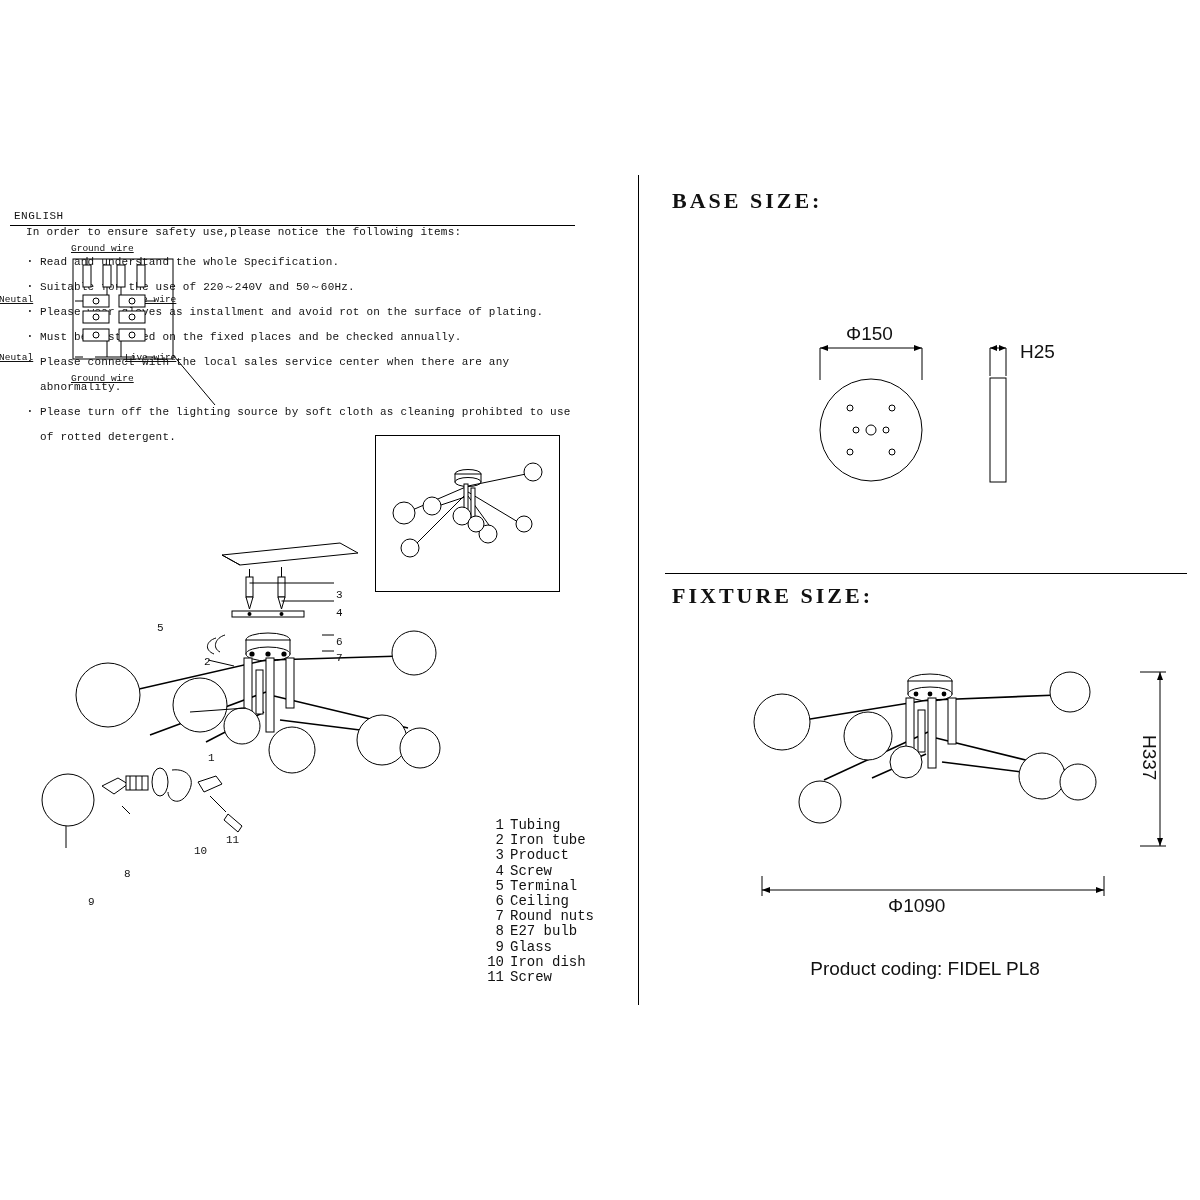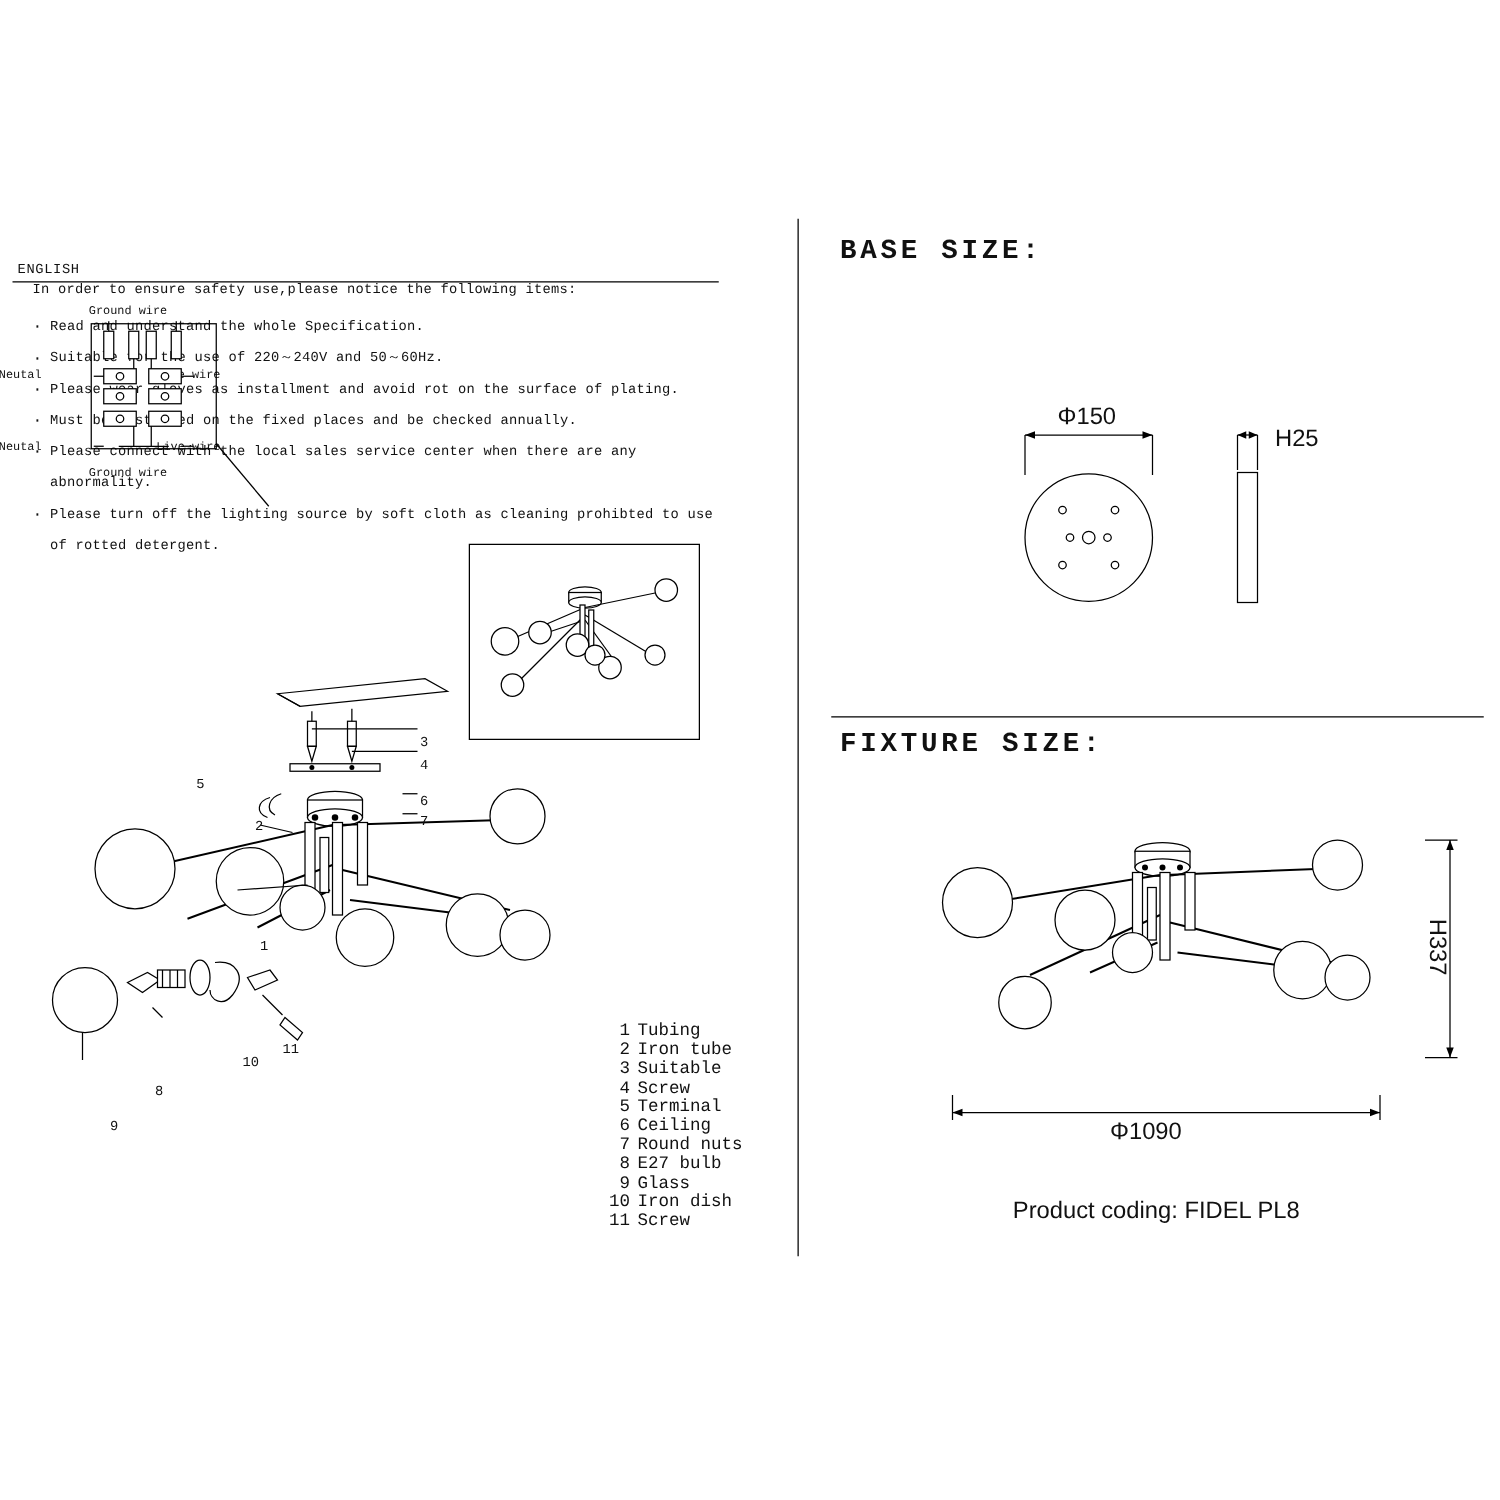--- a/index.html
+++ b/index.html
@@ -41,7 +41,7 @@
 
   
   .vsep{position:absolute;left:638px;top:175px;width:1px;height:830px;background:#000;}
-  .sec-title{font-family:Liberation Mono, monospace;font-weight:bold;font-size:22px;letter-spacing:3px;}
+  .sec-title{font-family:Liberation Serif, serif;font-weight:bold;font-size:22px;letter-spacing:3px;}
   .hsep{position:absolute;left:665px;top:573px;width:522px;height:1px;background:#000;}
   .dimtxt{font-family:"Liberation Sans",sans-serif;font-size:19px;text-align:right;}
   .prodcode{position:absolute;left:665px;top:958px;width:520px;text-align:center;

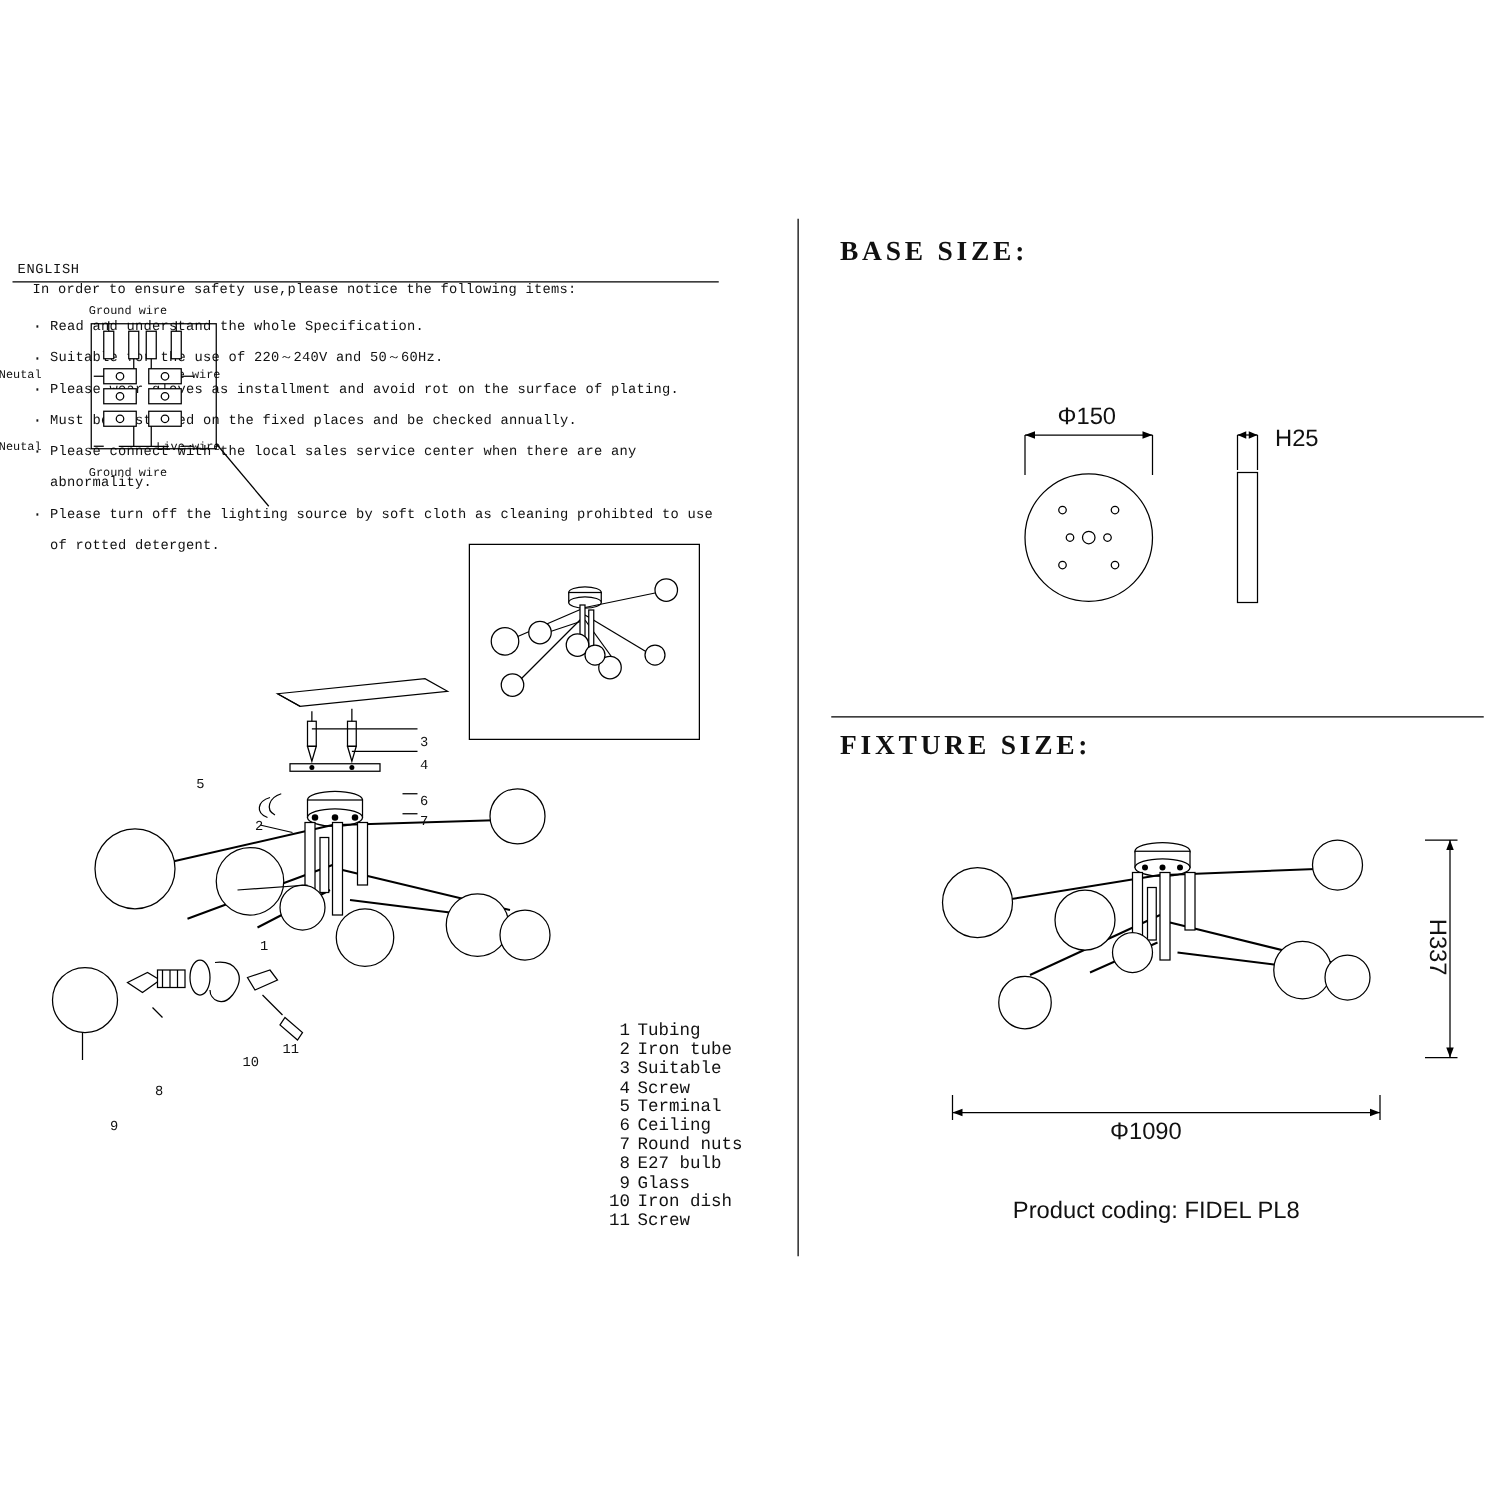--- a/index.html
+++ b/index.html
@@ -25,7 +25,7 @@
 
   
   .wire-box{position:absolute;left:55px;top:245px;width:150px;height:130px;}
-  .wire-label{position:absolute;font-size:9.5px;white-space:nowrap;}
+  .wire-label{position:absolute;font-size:9.5px;white-space:nowrap;text-decoration:underline;}
 
   .wirelist{position:absolute;left:48px;top:398px;font-size:10px;line-height:14px;white-space:nowrap;}
 

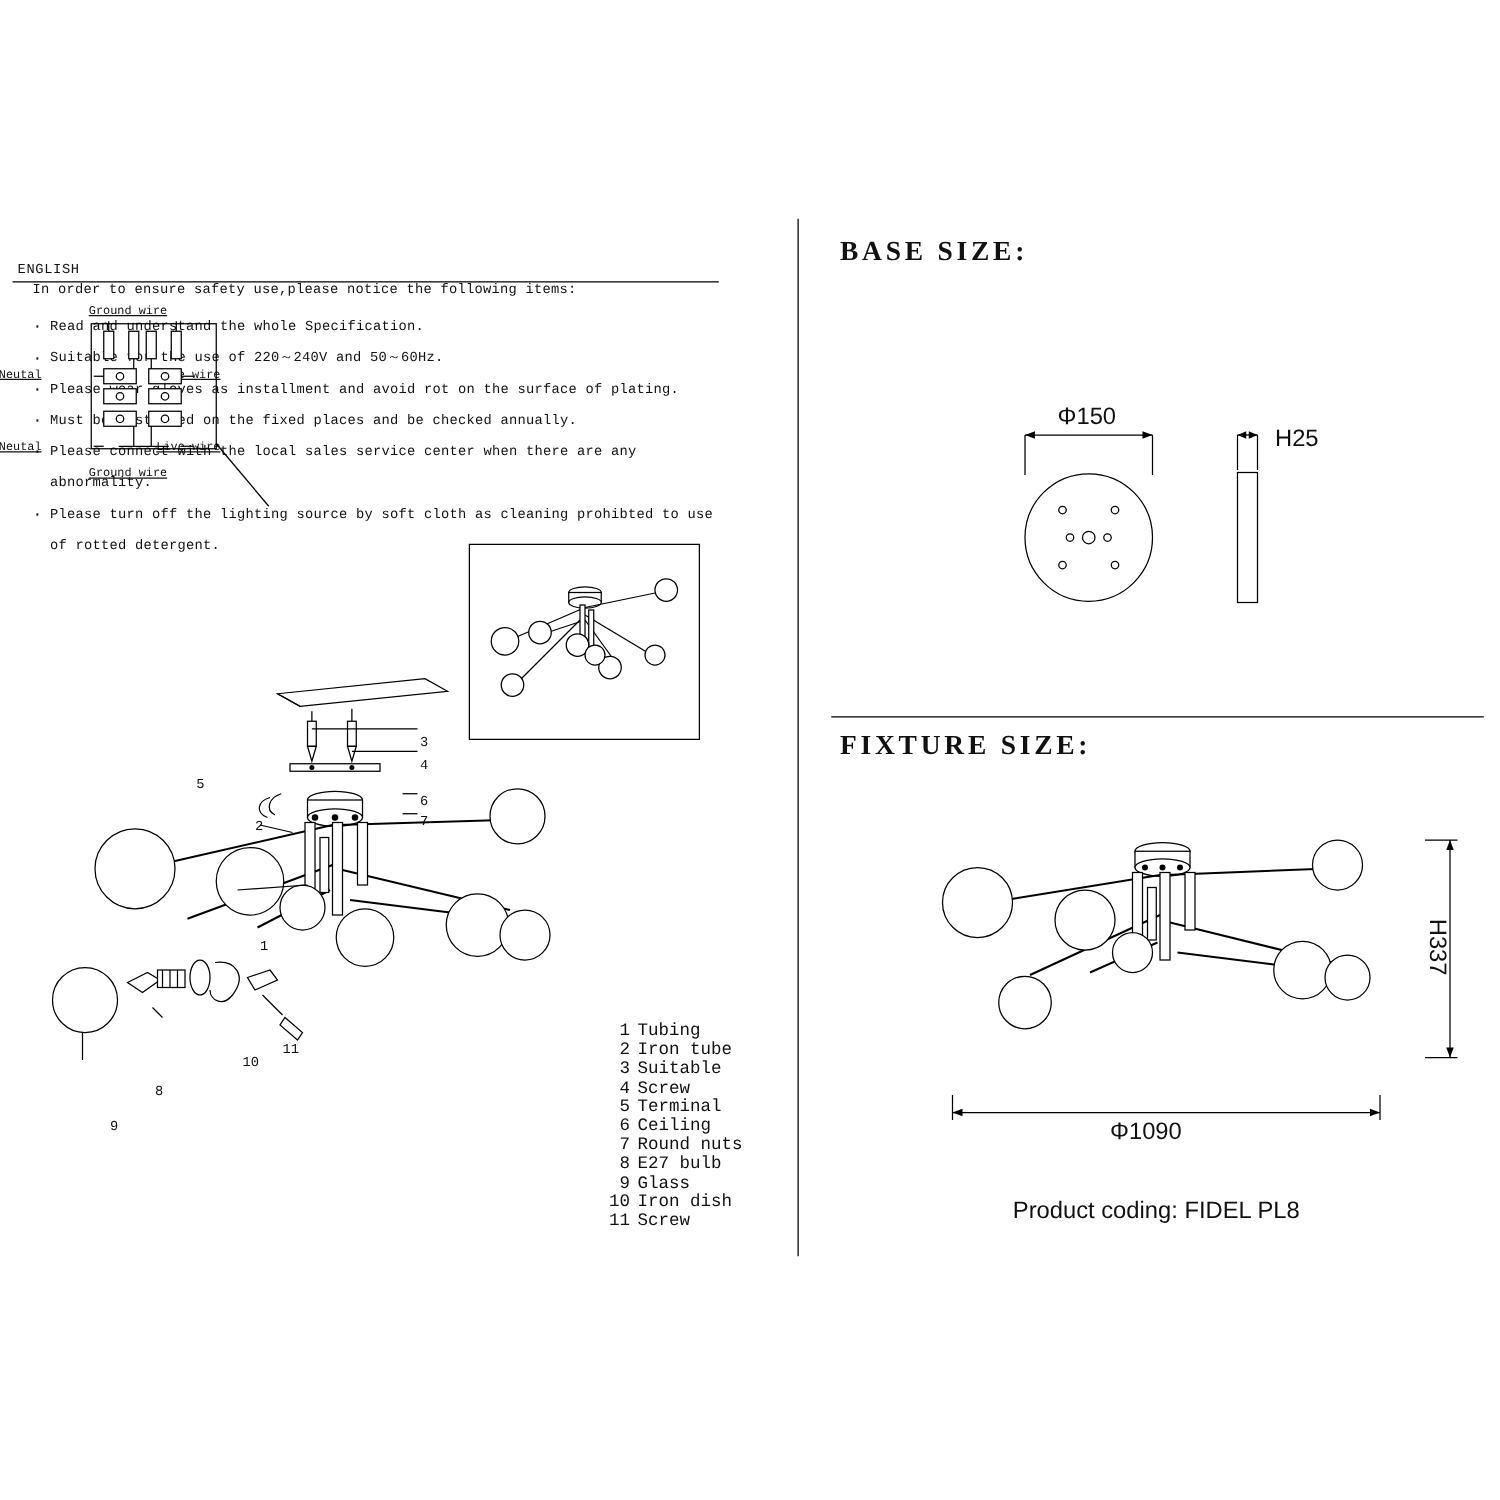--- a/index.html
+++ b/index.html
@@ -234,7 +234,7 @@
   <div class="legend">
     <div><span class="num">1</span><span>Tubing</span></div>
     <div><span class="num">2</span><span>Iron tube</span></div>
-    <div><span class="num">3</span><span>Suitable</span></div>
+    <div><span class="num">3</span><span>Product</span></div>
     <div><span class="num">4</span><span>Screw</span></div>
     <div><span class="num">5</span><span>Terminal</span></div>
     <div><span class="num">6</span><span>Ceiling</span></div>

